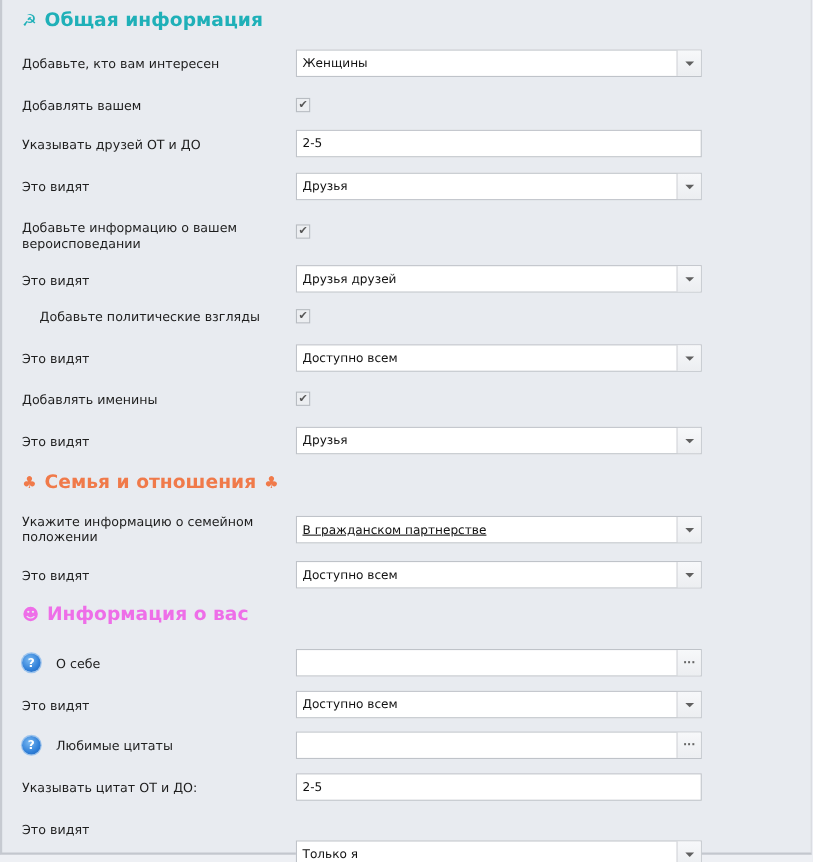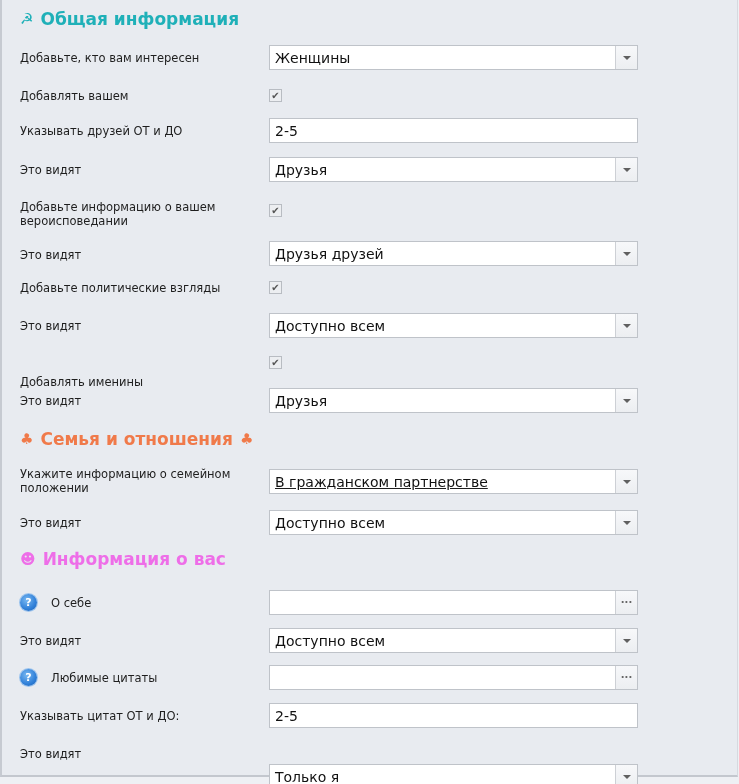--- a/index.html
+++ b/index.html
@@ -45,7 +45,7 @@
   }
   .field .val {
     flex: 1; padding-left: 5px; white-space: nowrap; overflow: hidden;
-    font-size: 14px; color: #111;
+    font-size: 11px; color: #111;
   }
   .field .btn {
     width: 21px; height: 23px; border-left: 1px solid #cdd0d5;

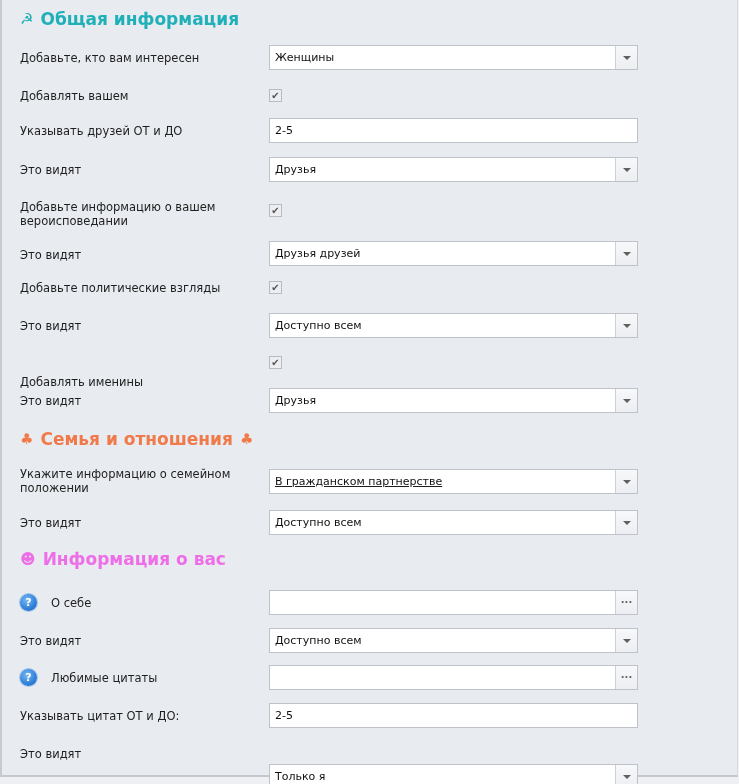--- a/index.html
+++ b/index.html
@@ -115,7 +115,7 @@
       </span>
   </div>
 
-  <div class="label" style="top:281px;">Добавьте политические взгляды</div>
+  <div class="label" style="top:281px;margin-left:16px;">Добавьте политические взгляды</div>
   <div class="check" style="top:281px;">
       <span>✔</span>
     </div>

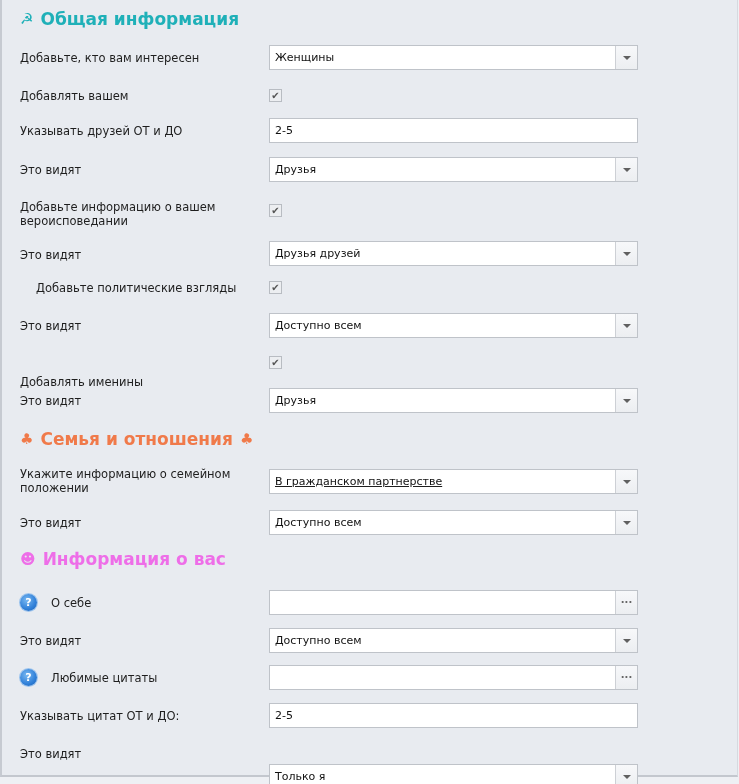--- a/index.html
+++ b/index.html
@@ -128,7 +128,7 @@
       </span>
   </div>
 
-  <div class="label" style="top:356px;margin-top:19px;">Добавлять именины</div>
+  <div class="label" style="top:356px;">Добавлять именины</div>
   <div class="check" style="top:356px;">
       <span>✔</span>
     </div>

